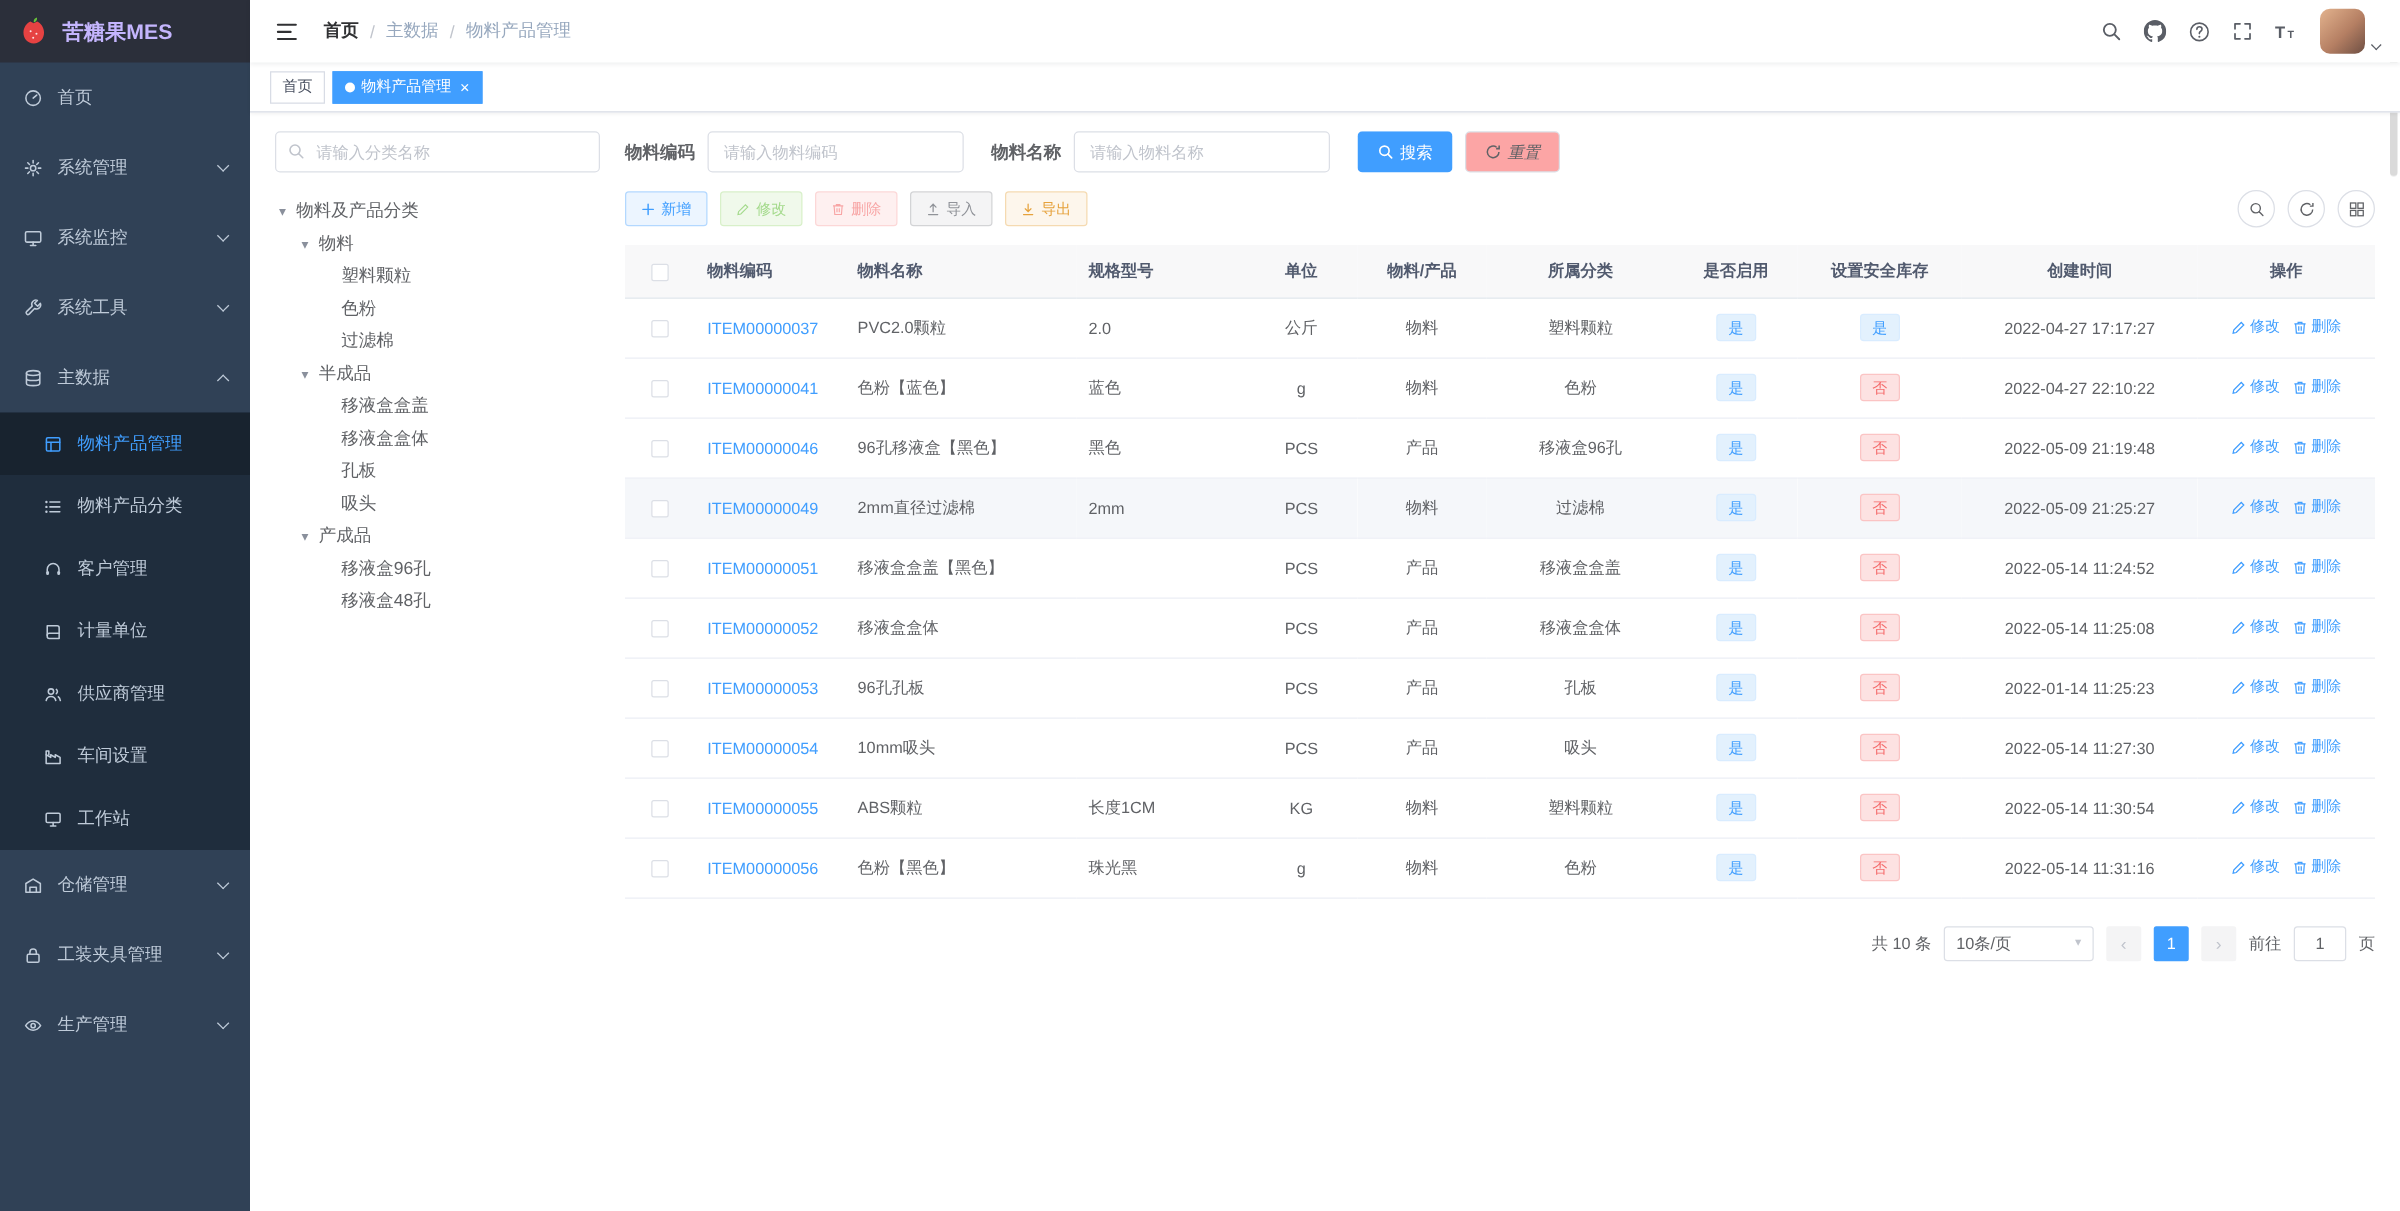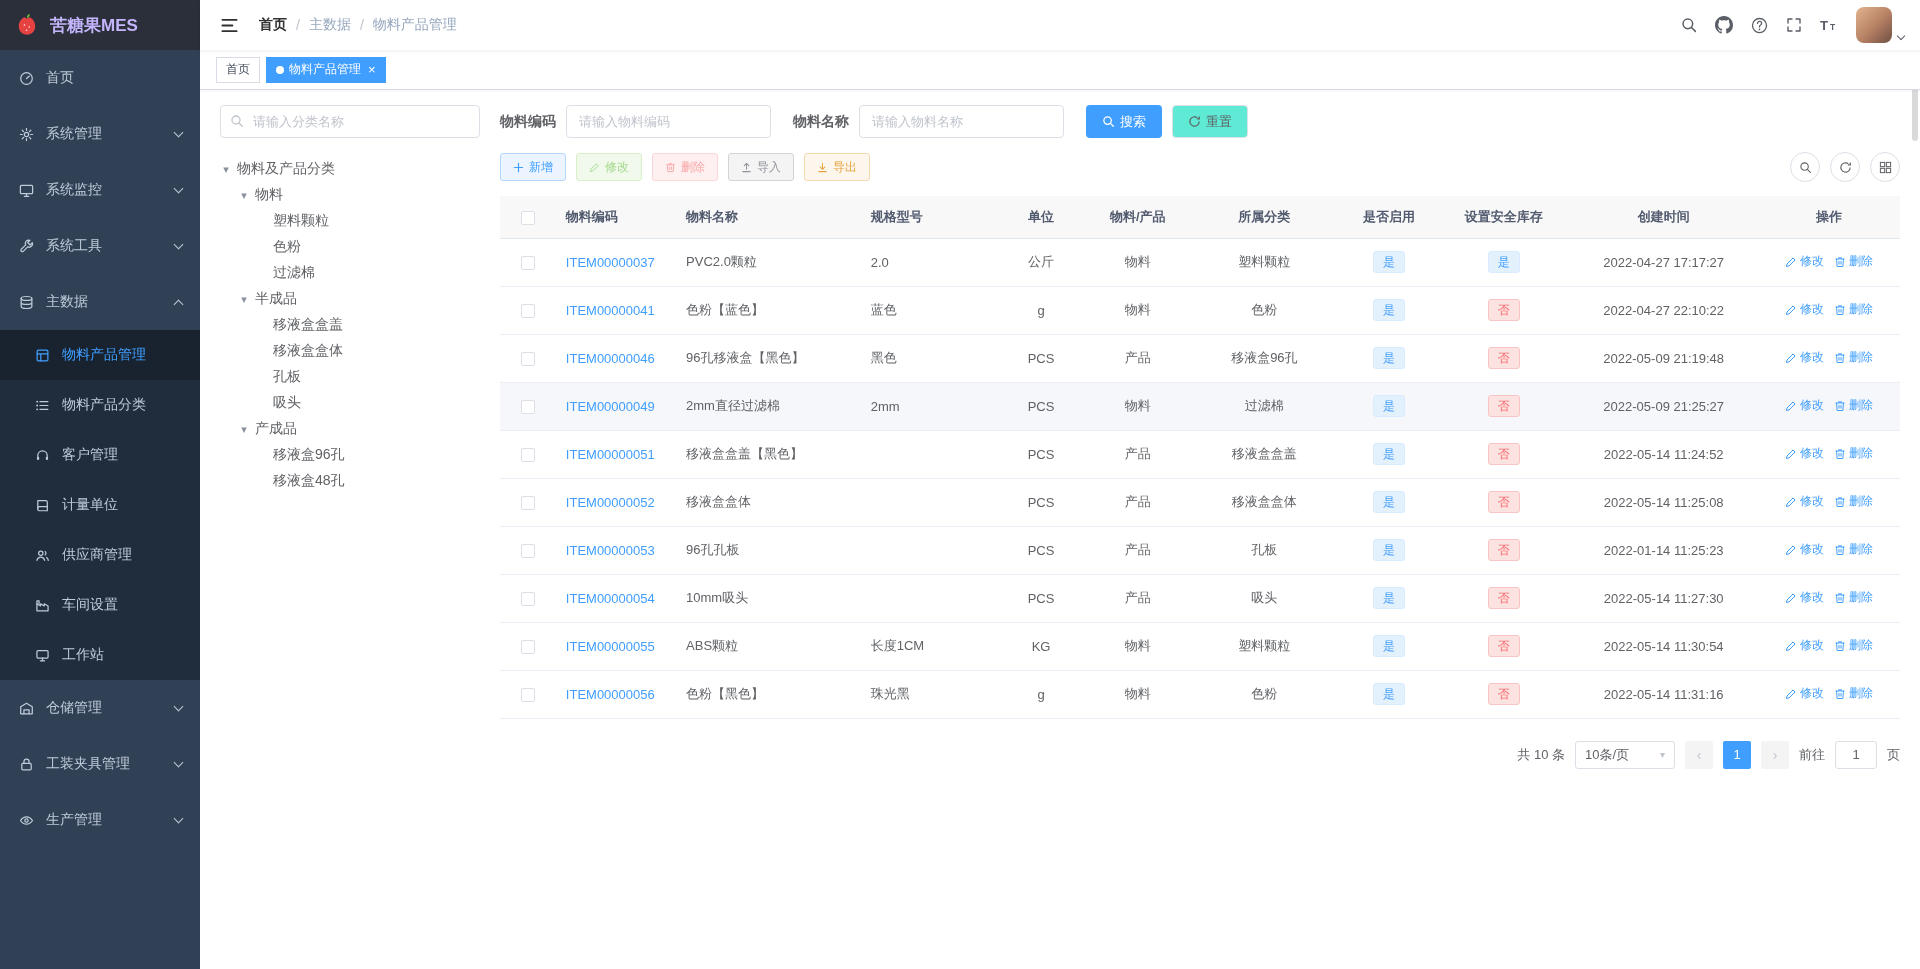--- a/index.html
+++ b/index.html
@@ -64,7 +64,7 @@
   .f-input::placeholder { color:#c0c4cc; }
   .btn { display:inline-flex; align-items:center; gap:5px; height:33px; padding:0 15px; border-radius:4px; font-size:13px; cursor:pointer; border:1px solid transparent; font-family:inherit; }
   .btn-primary { background:#409eff; color:#fff; margin-left:22px; }
-  .btn-plain { background:#5eead4; border-color:#dcdfe6; color:#606266; margin-left:10px; }
+  .btn-plain { background:#fca5a5; border-color:#dcdfe6; color:#606266; margin-left:10px;font-style:italic; }
 
   .toolbar-row { margin-top:14px; display:flex; align-items:center; gap:10px; }
   .tb-btn { display:inline-flex; align-items:center; gap:5px; height:28px; padding:0 12px; border-radius:3px; font-size:12px; cursor:pointer; border:1px solid; font-family:inherit; }

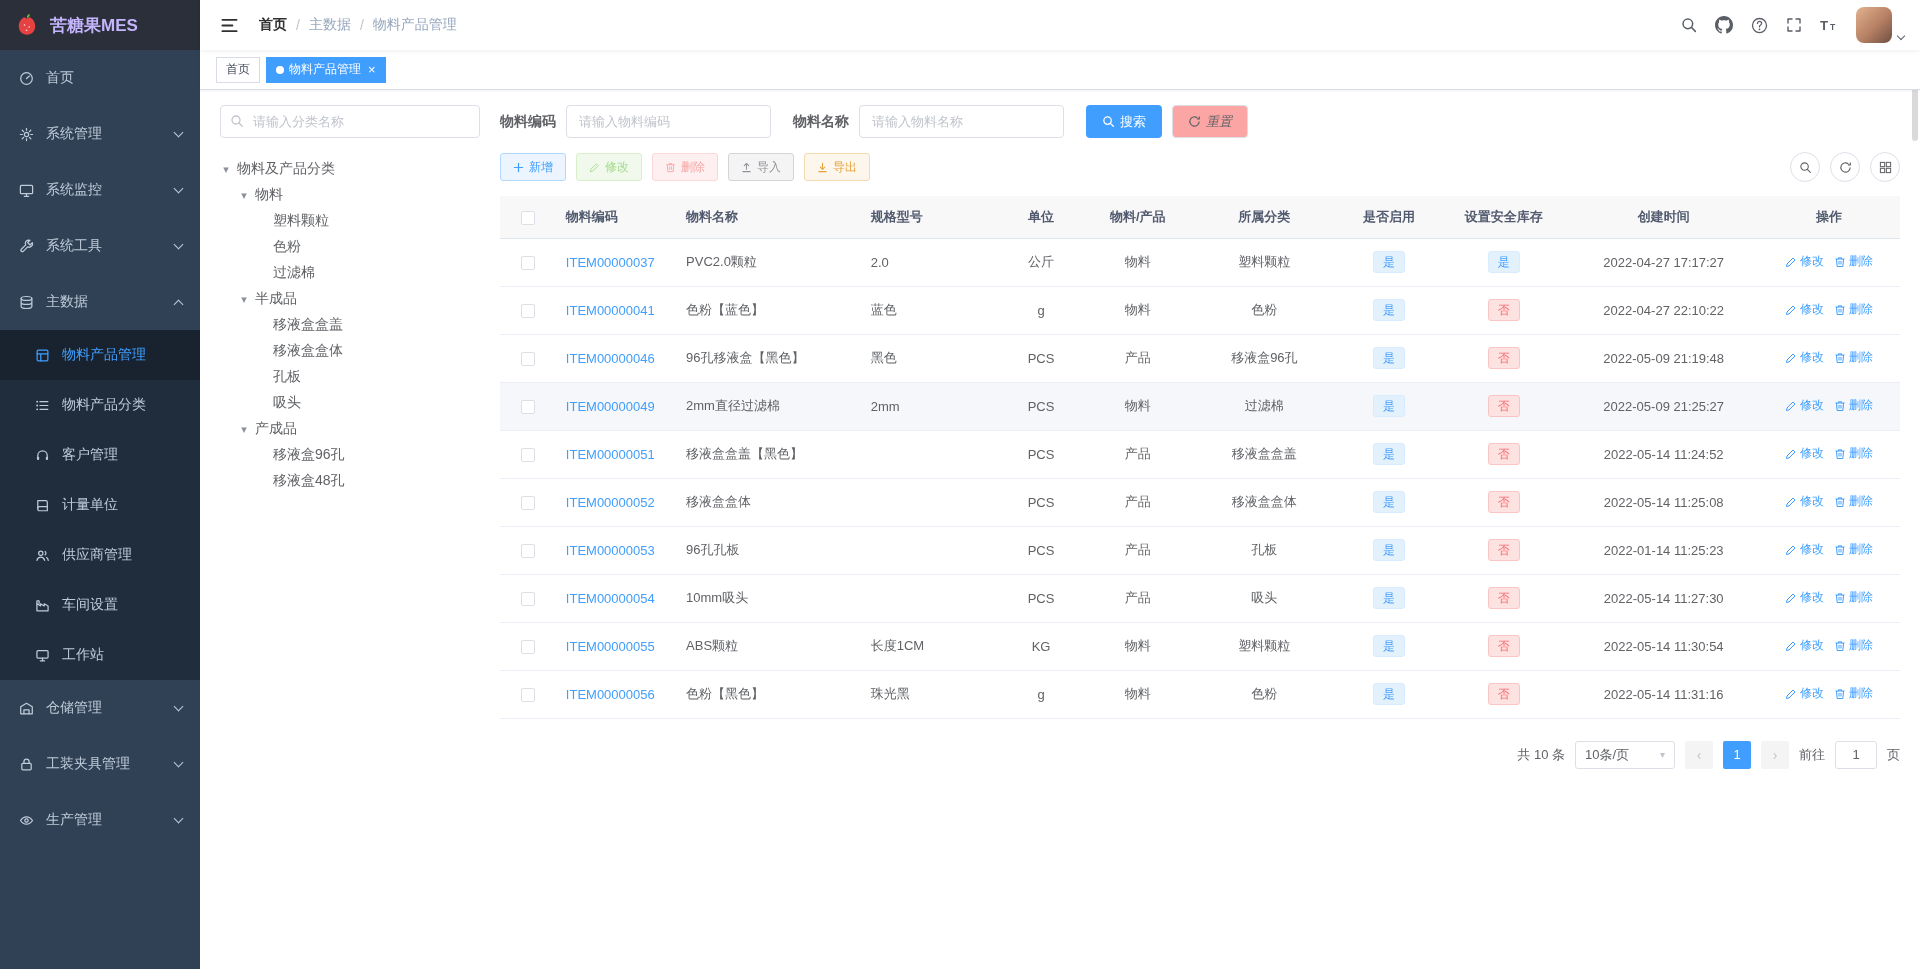--- a/index.html
+++ b/index.html
@@ -92,7 +92,7 @@
 
   
   .pagination { margin-top:22px; display:flex; align-items:center; justify-content:flex-end; gap:10px; font-size:13px; color:#606266; }
-  .size-select { width:100px; height:28px; border:1px solid #dcdfe6; border-radius:3px; display:flex; align-items:center; justify-content:space-between; padding:0 9px; cursor:pointer; background:#fff; }
+  .size-select { width:120px; height:28px; border:1px solid #dcdfe6; border-radius:3px; display:flex; align-items:center; justify-content:space-between; padding:0 9px; cursor:pointer; background:#fff; }
   .size-select .caret { font-size:10px; color:#c0c4cc; }
   .page-btn { min-width:28px; height:28px; border-radius:2px; background:#f4f4f5; color:#c0c4cc; display:flex; align-items:center; justify-content:center; font-size:14px; cursor:pointer; }
   .page-num { min-width:28px; height:28px; border-radius:2px; display:flex; align-items:center; justify-content:center; cursor:pointer; }

